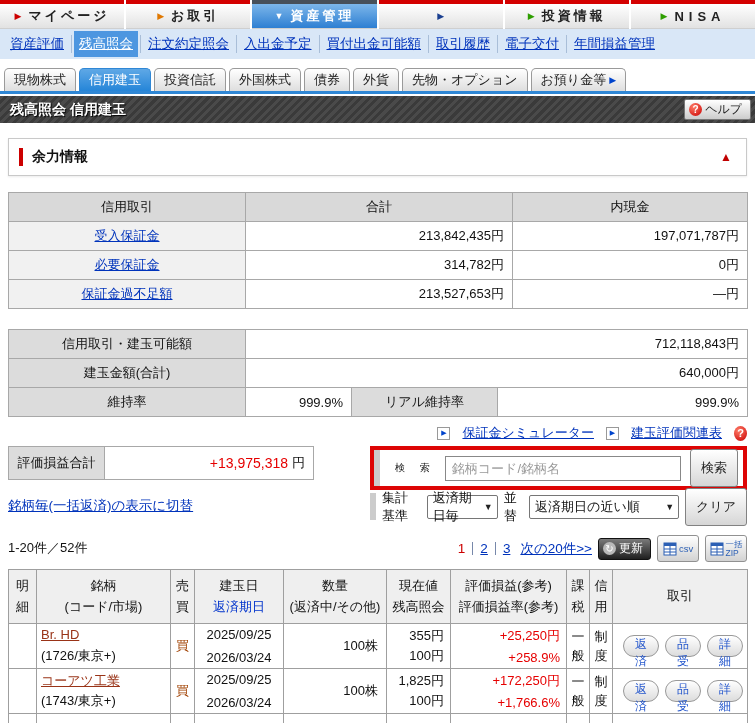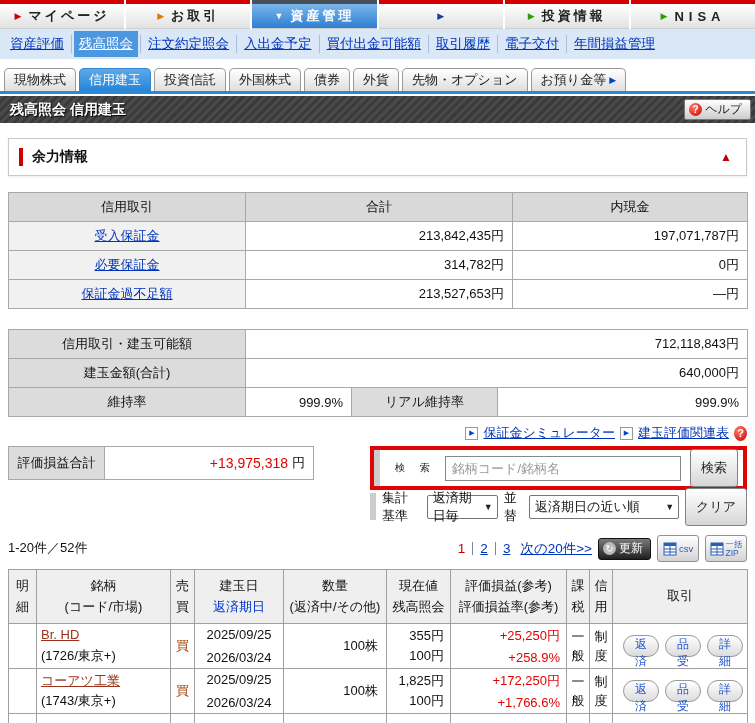--- a/index.html
+++ b/index.html
@@ -67,7 +67,7 @@
 
   
   .mid { margin:7px 8px 0; }
-  .mid-links { display:flex; justify-content:flex-end; align-items:center; gap:5px; font-size:13px; height:18px; }
+  .mid-links { display:flex; justify-content:flex-end; align-items:center; gap:12px; font-size:13px; height:18px; }
   .mini-play { width:13px; height:13px; border:1px solid #999; background:#fff; color:#0044cc;
     font-size:7px; display:flex; align-items:center; justify-content:center; }
   .mid-links a { color:#0033bb; text-decoration:underline; }

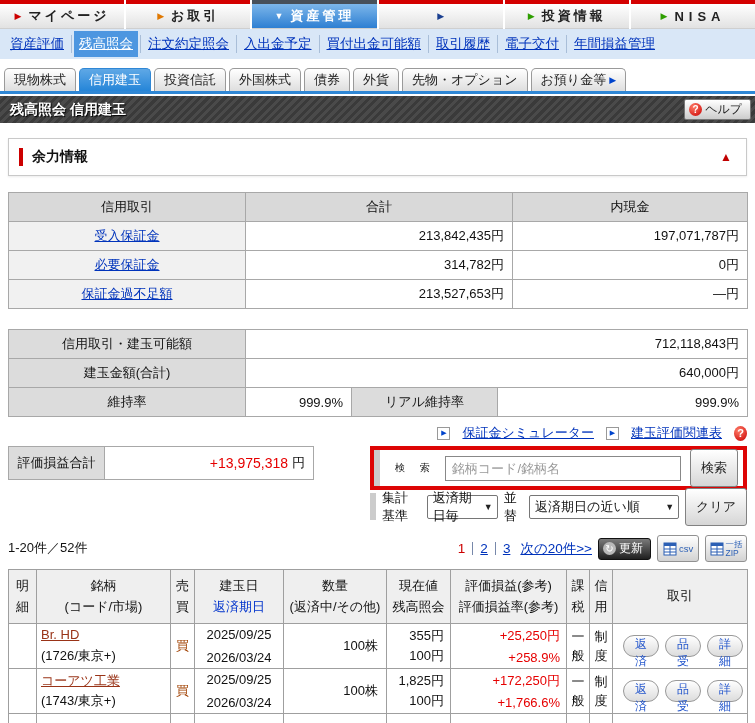--- a/index.html
+++ b/index.html
@@ -326,6 +326,7 @@
           <span>円</span>
         </div>
       </div>
+      <a class="switch-link">銘柄毎(一括返済)の表示に切替</a>
     </div>
     <div class="mid-right">
       <div class="search-box">

